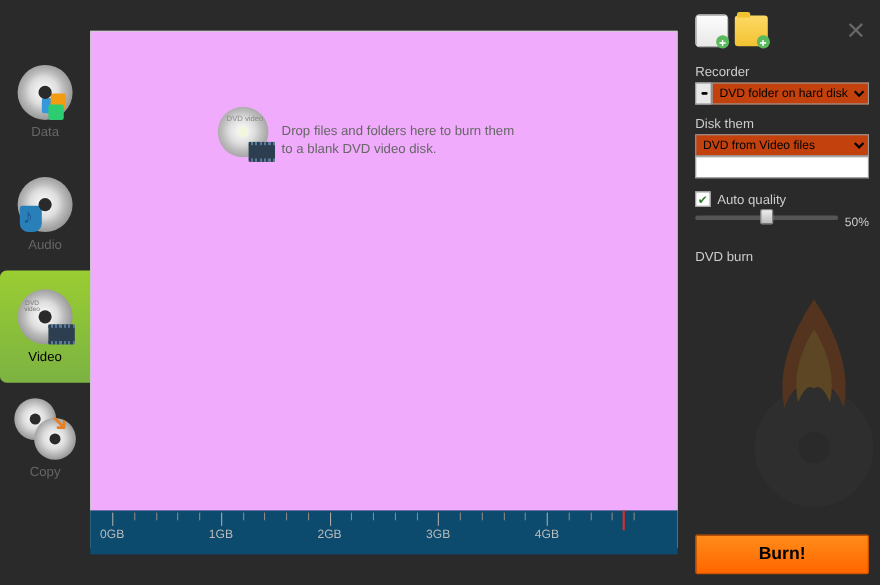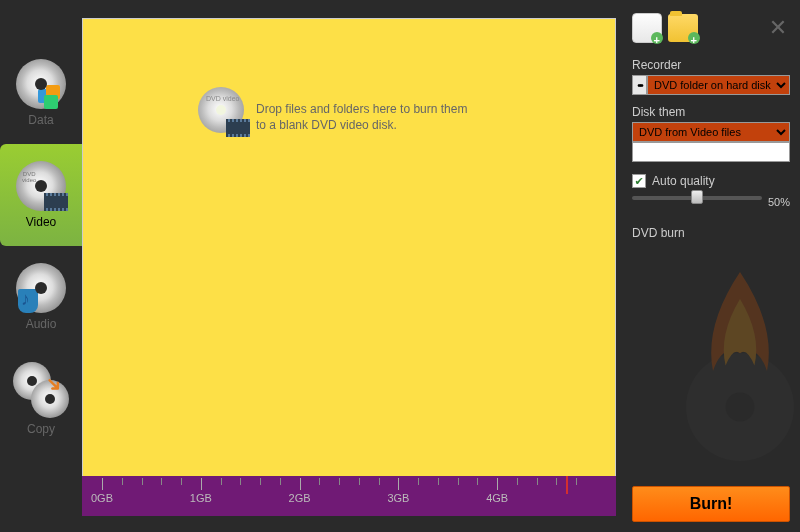--- a/index.html
+++ b/index.html
@@ -32,7 +32,7 @@
 .copy-arrow { position: absolute; top: 10px; right: 6px; color: #e67e22; font-size: 20px; transform: rotate(45deg); }
 
 
-.main { position: absolute; left: 82px; top: 18px; width: 534px; height: 470px; background: #fde047; border: 1px solid #ccc; }
+.main { position: absolute; left: 82px; top: 28px; width: 534px; height: 470px; background: #f0abfc; border: 1px solid #ccc; }
 .drop-hint { position: absolute; left: 115px; top: 68px; display: flex; align-items: flex-start; }
 .drop-hint-text { color: #666; font-size: 12px; line-height: 16px; margin-left: 12px; margin-top: 14px; }
 .hint-disc { width: 46px; height: 46px; border-radius: 50%; background: radial-gradient(circle at 48% 48%, #fff 0%, #ddd 35%, #bbb 55%, #999 80%); position: relative; display: flex; align-items: center; justify-content: center; }

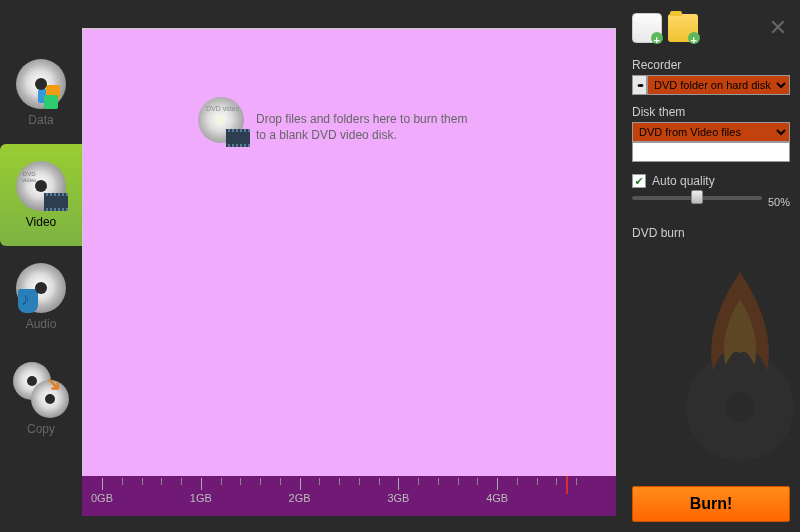--- a/index.html
+++ b/index.html
@@ -90,18 +90,18 @@
     </div>
     <div class="sidebar-label">Data</div>
   </div>
+  <div class="sidebar-item">
+    <div class="disc-icon">
+      <div class="audio-overlay"></div>
+    </div>
+    <div class="sidebar-label">Audio</div>
+  </div>
   <div class="sidebar-item active">
     <div class="disc-icon">
       <div class="hint-dvd-text" style="top:10px;left:6px;font-size:6px;color:#777">DVD<br>video</div>
       <div class="video-overlay"></div>
     </div>
     <div class="sidebar-label">Video</div>
-  </div>
-  <div class="sidebar-item">
-    <div class="disc-icon">
-      <div class="audio-overlay"></div>
-    </div>
-    <div class="sidebar-label">Audio</div>
   </div>
   <div class="sidebar-item">
     <div class="copy-pair">

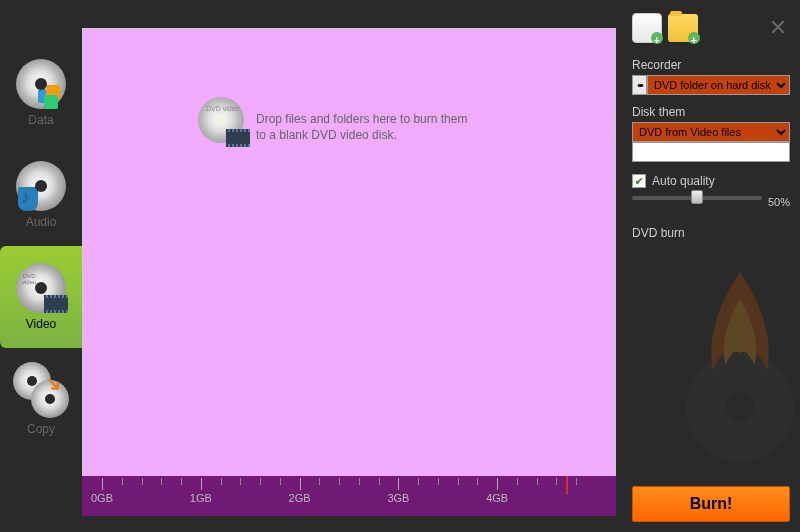--- a/index.html
+++ b/index.html
@@ -40,7 +40,7 @@
 .hint-dvd-text { position: absolute; font-size: 7px; color: #888; top: 8px; left: 8px; }
 
 
-.ruler { position: absolute; left: 82px; top: 476px; width: 534px; height: 40px; background: #701a75; }
+.ruler { position: absolute; left: 82px; top: 464px; width: 534px; height: 40px; background: #0c4a6e; }
 .ruler-tick-major { position: absolute; width: 1px; height: 12px; background: #aaa; top: 2px; }
 .ruler-tick-minor { position: absolute; width: 1px; height: 7px; background: #888; top: 2px; }
 .ruler-label { position: absolute; top: 16px; color: #bbb; font-size: 11px; transform: translateX(-50%); }

